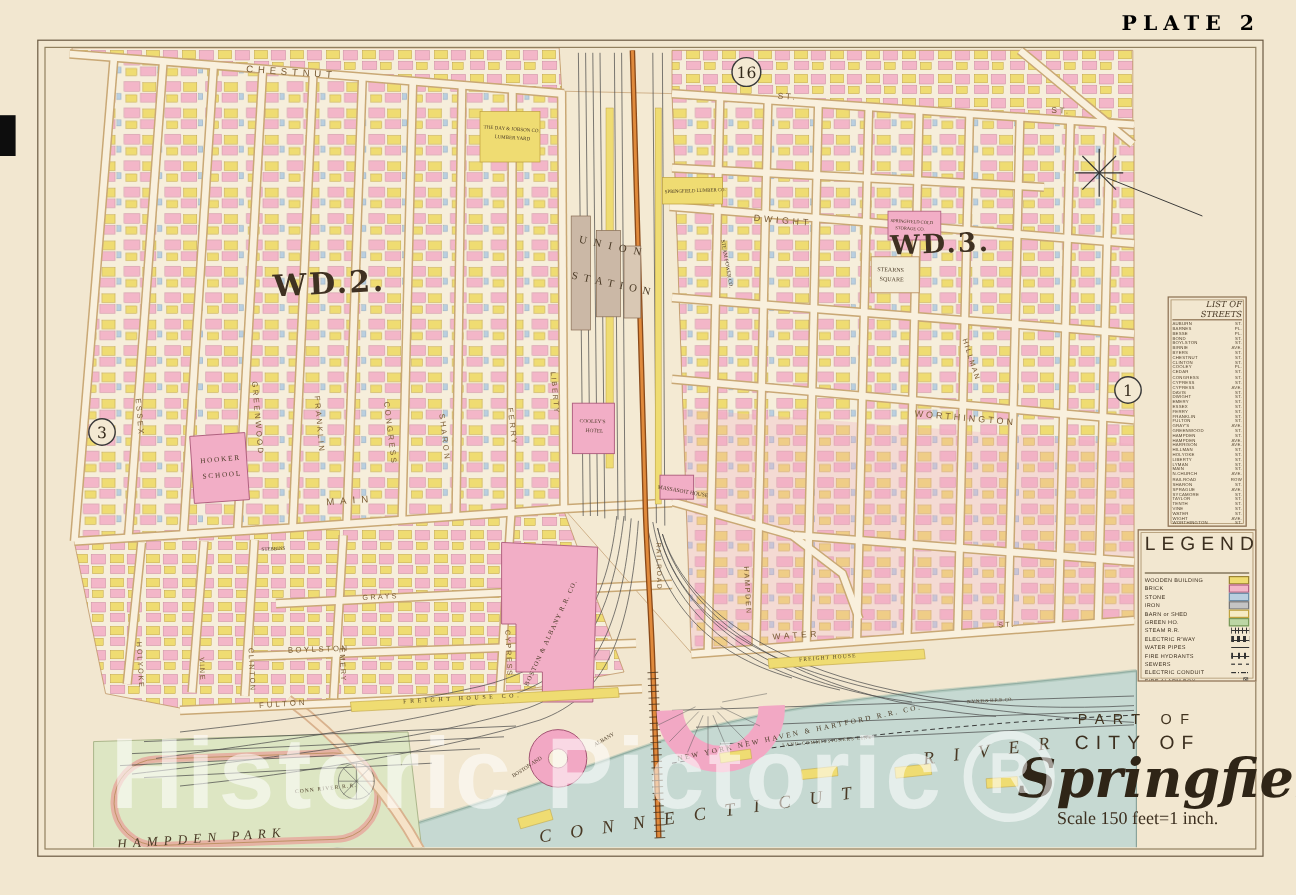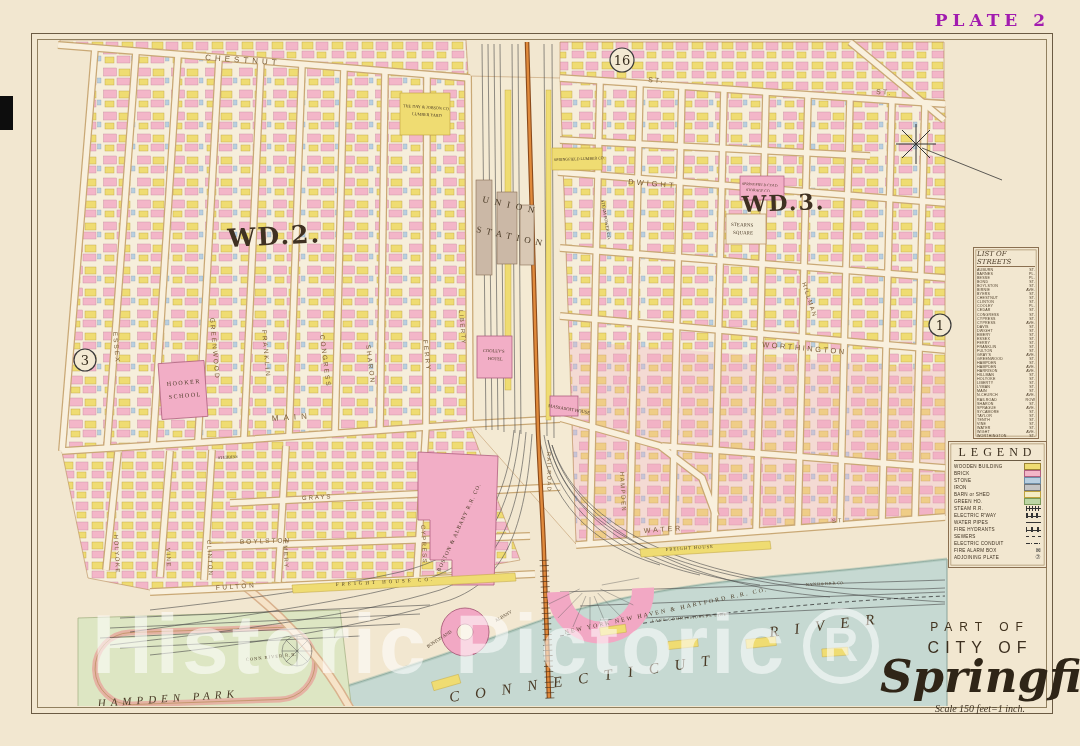--- a/index.html
+++ b/index.html
@@ -10,7 +10,7 @@
   .frame-inner{position:absolute;left:37px;top:39px;width:1008px;height:667px;
         border:0.8px solid #91805f;pointer-events:none;}
   .plate-label{position:absolute;right:30px;top:10px;font-family:"DejaVu Serif",serif;
-        font-size:17px;letter-spacing:5px;color:#a21caf;font-weight:bold;}
+        font-size:17px;letter-spacing:5px;color:#000000;font-weight:bold;}
   .black-tab{position:absolute;left:0;top:96px;width:13px;height:34px;background:#0d0d0d;}
   svg.map{position:absolute;left:0;top:0;}
   svg text{font-family:"Liberation Sans",sans-serif;}

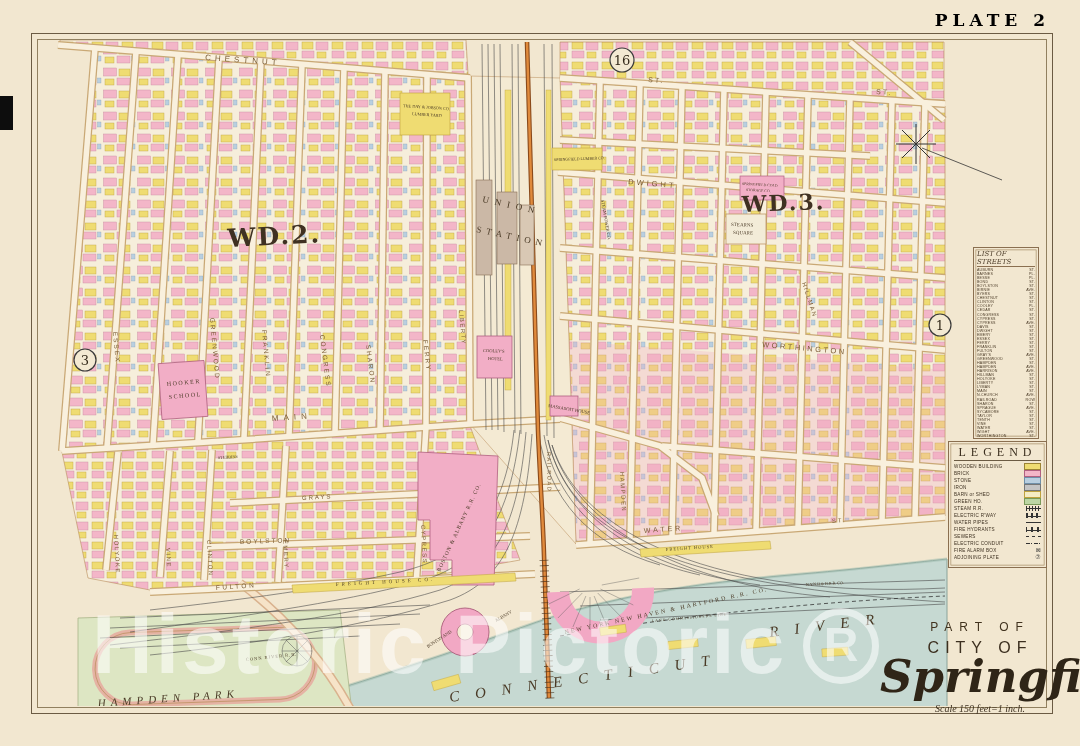--- a/index.html
+++ b/index.html
@@ -24,7 +24,7 @@
         border:1px solid #8a6f50;box-shadow:inset 0 0 0 1.5px #f2e7d0, inset 0 0 0 2.2px #a98f68;
         background:#f2e7d0;overflow:hidden;padding:2px 3px;box-sizing:border-box;color:#4a3a26;}
   .streets-title{font-family:"DejaVu Serif",serif;font-style:italic;font-size:7px;
-        text-align:left;line-height:8px;border-bottom:0.5px solid #8a6f50;margin-bottom:1px;}
+        text-align:right;line-height:8px;border-bottom:0.5px solid #8a6f50;margin-bottom:1px;}
   .street-row{display:flex;justify-content:space-between;font-size:3.6px;line-height:4.05px;
         letter-spacing:0.2px;white-space:nowrap;}
   

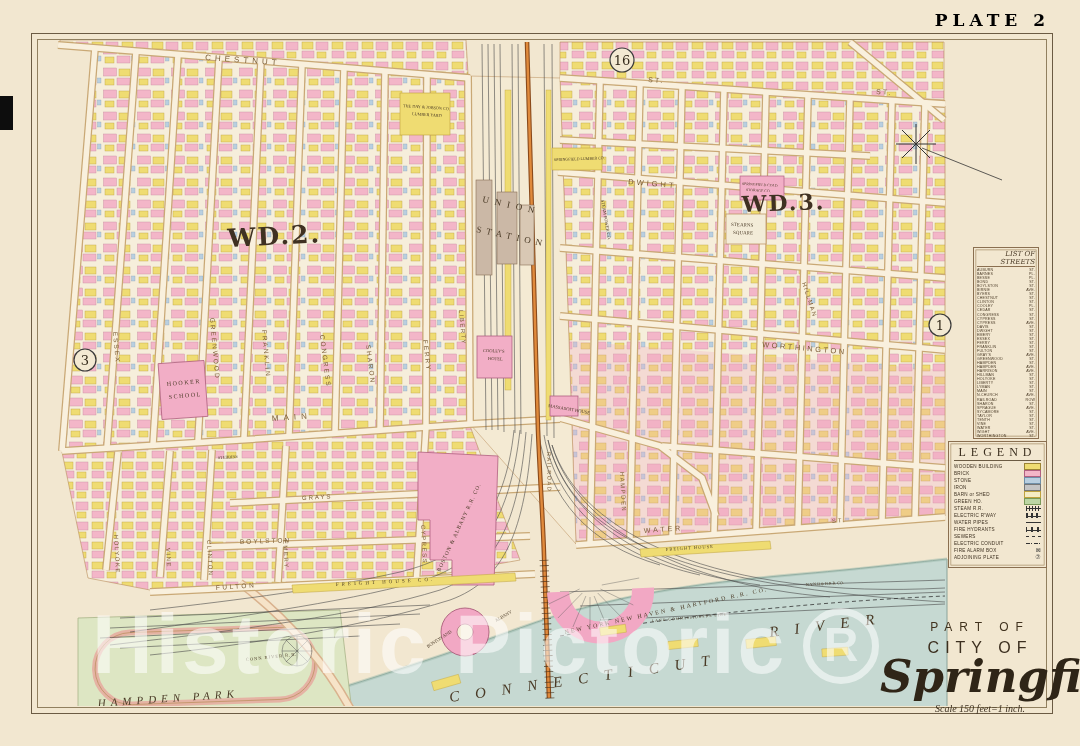--- a/index.html
+++ b/index.html
@@ -31,8 +31,8 @@
   .legend-box{position:absolute;left:948px;top:441px;width:99px;height:127px;
         border:1px solid #8a6f50;box-shadow:inset 0 0 0 1.5px #f2e7d0, inset 0 0 0 2.2px #a98f68;
         background:#f2e7d0;overflow:hidden;padding:3px 5px;box-sizing:border-box;color:#3c2f1f;}
-  .legend-title{font-family:Liberation Serif, serif;font-size:12px;letter-spacing:5px;
-        text-align:center;border-bottom:1px double #6b5b43;padding-bottom:0;margin-bottom:2px;}
+  .legend-title{font-family:Liberation Sans, sans-serif;font-size:16px;letter-spacing:5px;
+        text-align:center;border-bottom:1px double #6b5b43;padding-bottom:14px;margin-bottom:2px;}
   .legend-row{display:flex;justify-content:space-between;align-items:center;
         font-size:4.6px;line-height:7px;letter-spacing:0.3px;}
   .lg-swatch{width:15px;height:4.5px;display:inline-block;text-align:right;

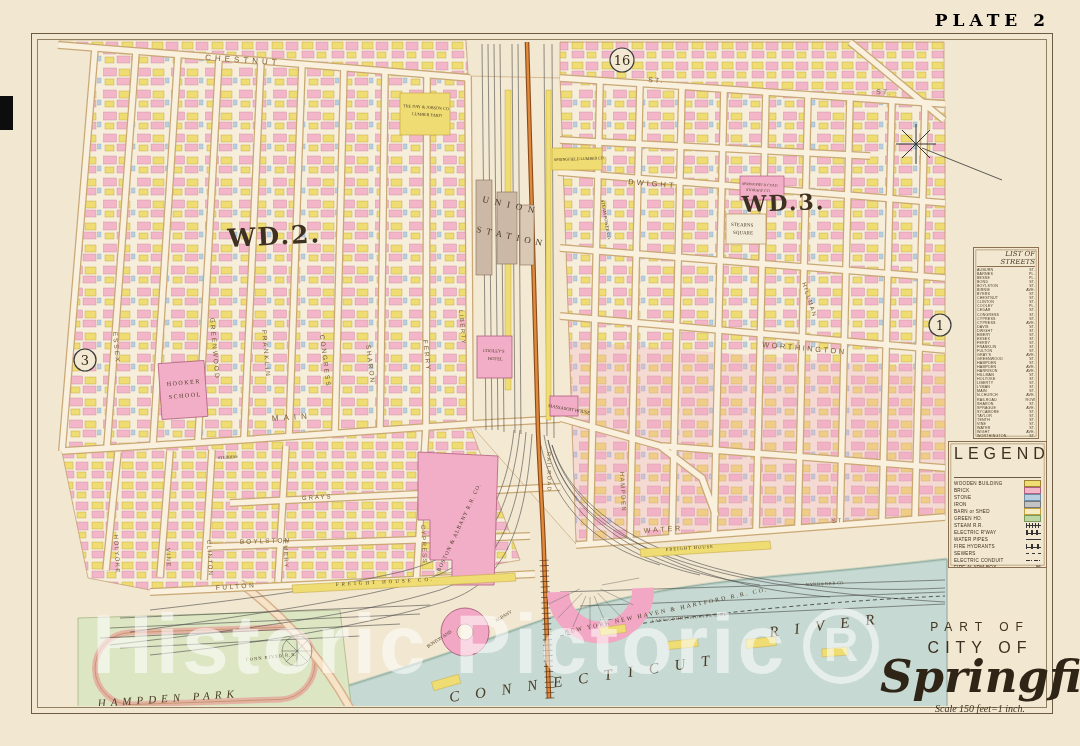--- a/index.html
+++ b/index.html
@@ -57,7 +57,7 @@
   .sw-alarm,.sw-plate{background:none;}
 
   
-  .title-block{position:absolute;left:880px;top:592px;width:200px;text-align:center;color:#3c2f1f;margin-top:28px;}
+  .title-block{position:absolute;left:848px;top:592px;width:200px;text-align:center;color:#3c2f1f;}
   .tb-partof{font-size:12px;letter-spacing:7px;color:#41331f;}
   .tb-wards{font-family:"DejaVu Serif",serif;font-size:27px;letter-spacing:3px;margin-top:3px;color:#3a2d1c;}
   .tb-cityof{font-size:16px;letter-spacing:6px;margin-top:5px;}

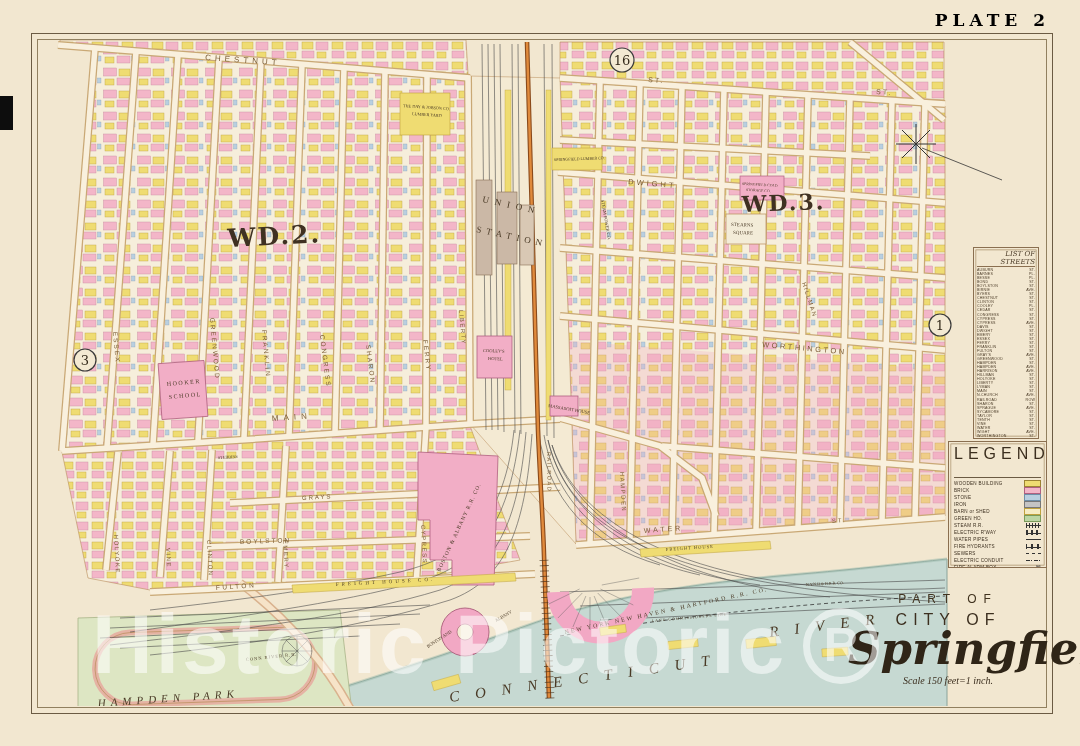--- a/index.html
+++ b/index.html
@@ -63,7 +63,7 @@
   .tb-cityof{font-size:16px;letter-spacing:6px;margin-top:5px;}
   .tb-city{font-family:"DejaVu Serif",serif;font-style:italic;font-weight:bold;
         font-size:45px;line-height:44px;margin-top:-2px;color:#2f2517;}
-  .tb-scale{font-family:"Liberation Serif",serif;font-style:italic;font-size:10px;margin-top:4px;}
+  .tb-scale{font-family:"Liberation Serif",serif;font-size:15px;margin-top:4px;}
 
   
   .watermark{position:absolute;left:92px;top:596px;white-space:nowrap;z-index:5;

